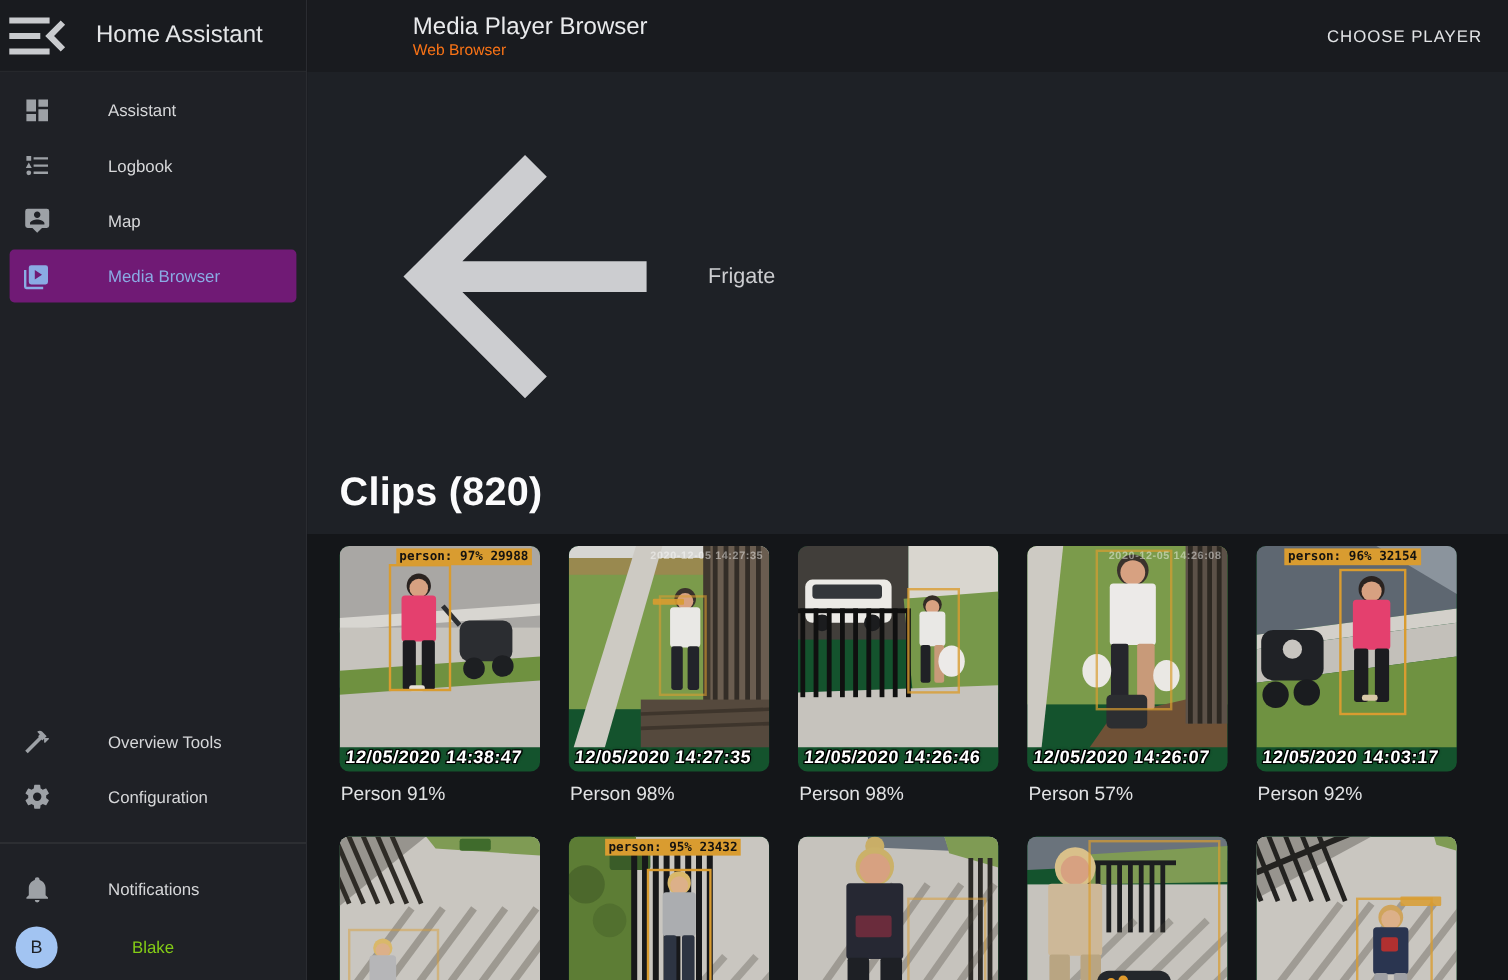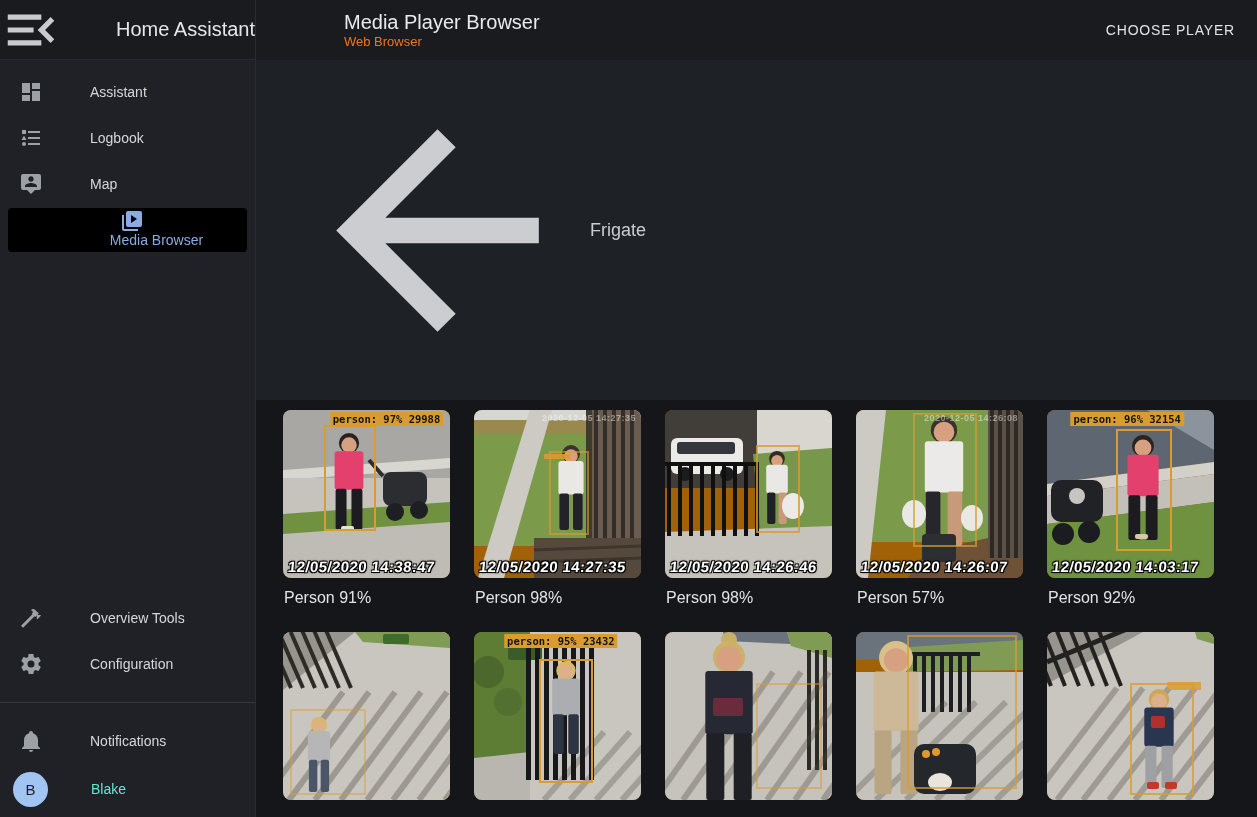--- a/index.html
+++ b/index.html
@@ -13,7 +13,7 @@
   .sidebar { width:256px; flex:none; background:#1f2126; display:flex; flex-direction:column;
              border-right:1px solid rgba(255,255,255,.05); }
   .sb-header { height:60px; flex:none; display:flex; align-items:center; background:#191b1f;
-               border-bottom:1px solid rgba(255,255,255,.06);justify-content:space-between; }
+               border-bottom:1px solid rgba(255,255,255,.06); }
   .menu-btn { width:62px; height:60px; display:flex; align-items:center; justify-content:center;
               color:#c9cbce; cursor:pointer; }
   .menu-btn svg { width:24px; height:24px; fill:currentColor; }

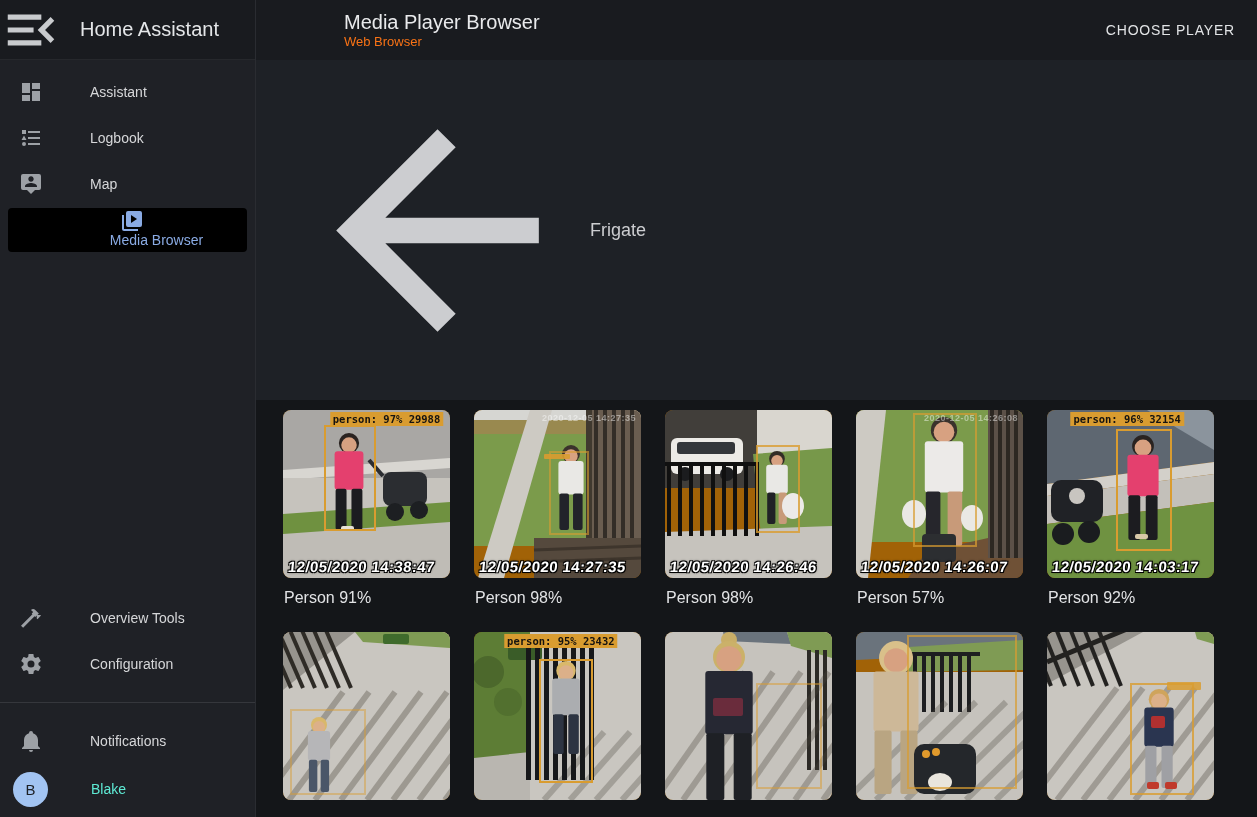--- a/index.html
+++ b/index.html
@@ -21,7 +21,7 @@
   .nav { padding-top:8px; }
   .nav-item { height:44px; margin:2px 8px; border-radius:4px; display:flex; align-items:center;
               padding-left:11px; cursor:pointer; }
-  .nav-item.selected { background:#000000;flex-direction:column; }
+  .nav-item.selected { background:#701a75; }
   .nav-icon { width:24px; height:24px; color:#9da1a6; flex:none; }
   .nav-icon svg { width:24px; height:24px; fill:currentColor; }
   .nav-item.selected .nav-icon, .nav-item.selected .nav-label { color:var(--selected); }

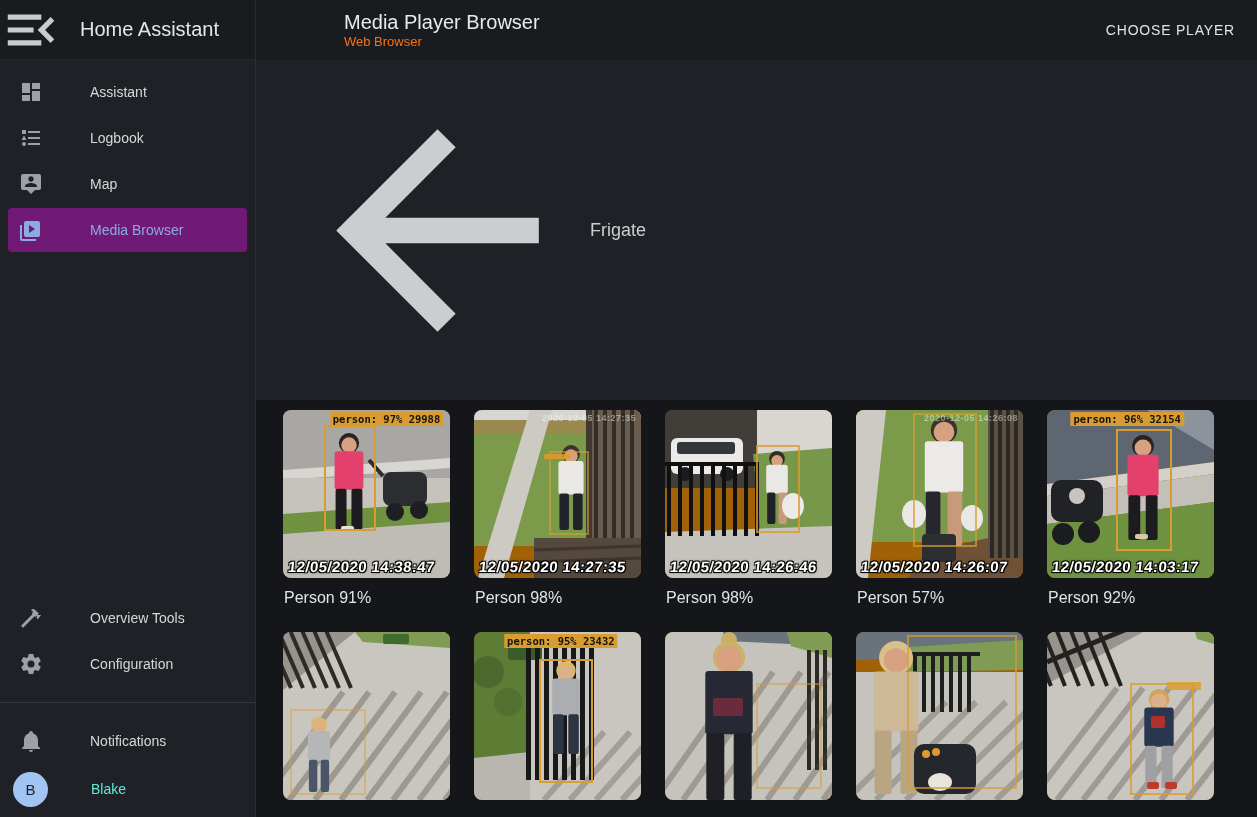--- a/index.html
+++ b/index.html
@@ -165,6 +165,7 @@
         </span>
       <span>Frigate</span>
     </div>
+    <div class="page-title">Clips (820)</div>
   </div>
 
   <div class="scroll">

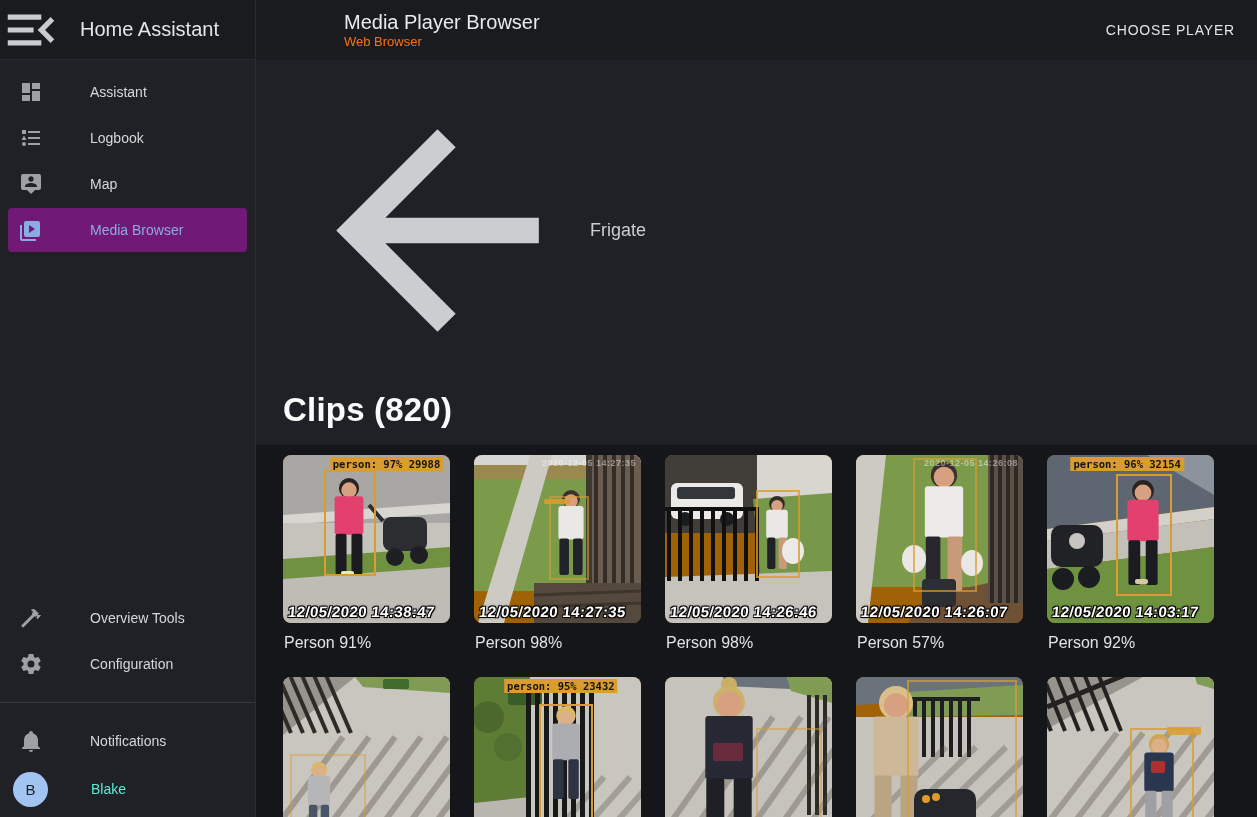--- a/index.html
+++ b/index.html
@@ -50,8 +50,8 @@
   .scroll { flex:1; background:#141619; padding:10px 16px 0 27px; overflow:hidden; }
   .grid { display:flex; flex-wrap:wrap; column-gap:24px; align-content:flex-start; }
   .card { width:167px; }
-  .thumb { width:167px; height:168px; border-radius:8px; overflow:hidden; position:relative;
-           background:#a16207; cursor:pointer; }
+  .thumb { width:167px; height:188px; border-radius:8px; overflow:hidden; position:relative;
+           background:#14532d; cursor:pointer; }
   .thumb svg.scene { display:block; width:167px; height:168px; }
   .card-label { font-size:16px; color:#e2e3e5; line-height:19px; margin:10px 0 25px 1px; white-space:nowrap; }
   .ts { position:absolute; left:5px; bottom:3px; color:#fff; font-weight:700; font-size:15px;

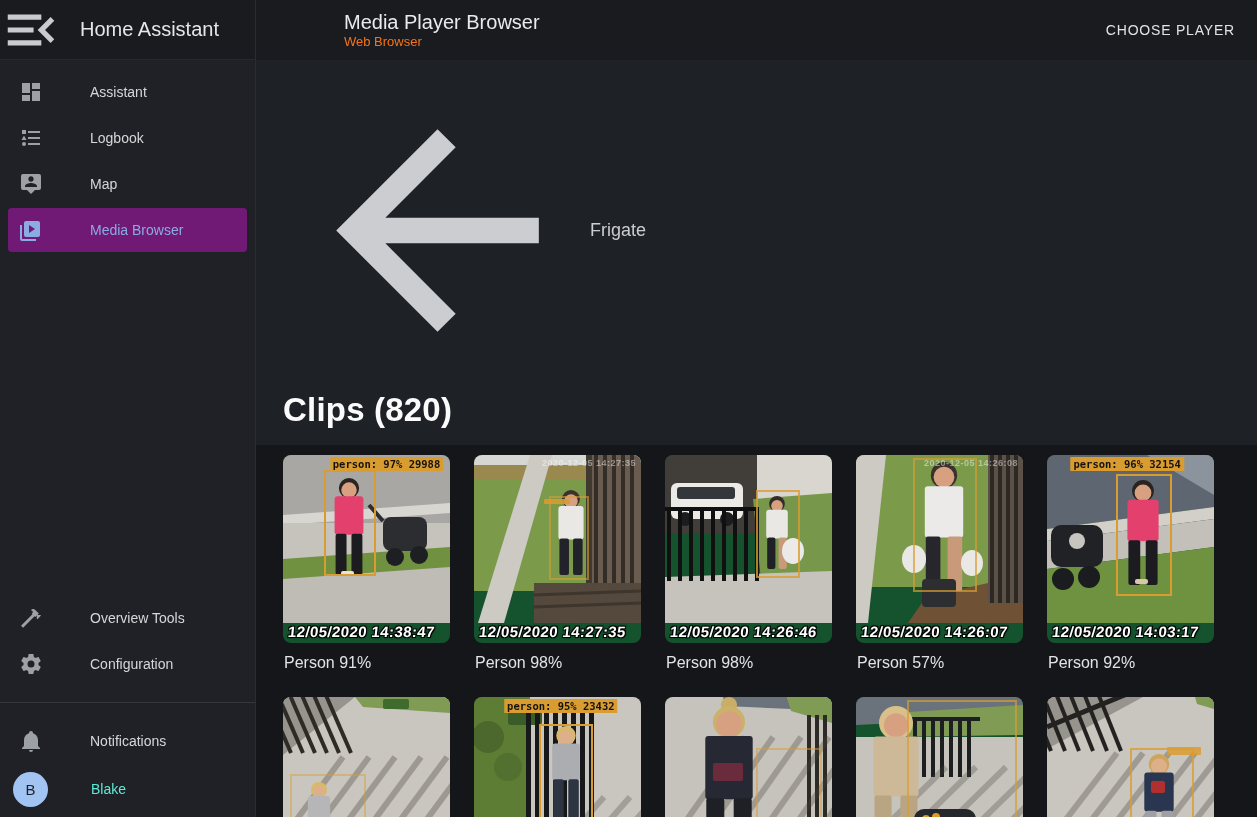--- a/index.html
+++ b/index.html
@@ -31,7 +31,7 @@
   .profile-row { height:48px; display:flex; align-items:center; padding-left:13px; cursor:pointer; margin-bottom:4px;}
   .avatar { width:35px; height:35px; border-radius:50%; background:var(--avatar); color:#1d2025;
             display:flex; align-items:center; justify-content:center; font-size:15px; font-weight:500; flex:none;}
-  .profile-name { font-size:14px; font-weight:500; color:#5eead4; margin-left:43px; }
+  .profile-name { font-size:14px; font-weight:500; color:#84cc16; margin-left:62px; }
 
   
   .main { flex:1; display:flex; flex-direction:column; min-width:0; }

